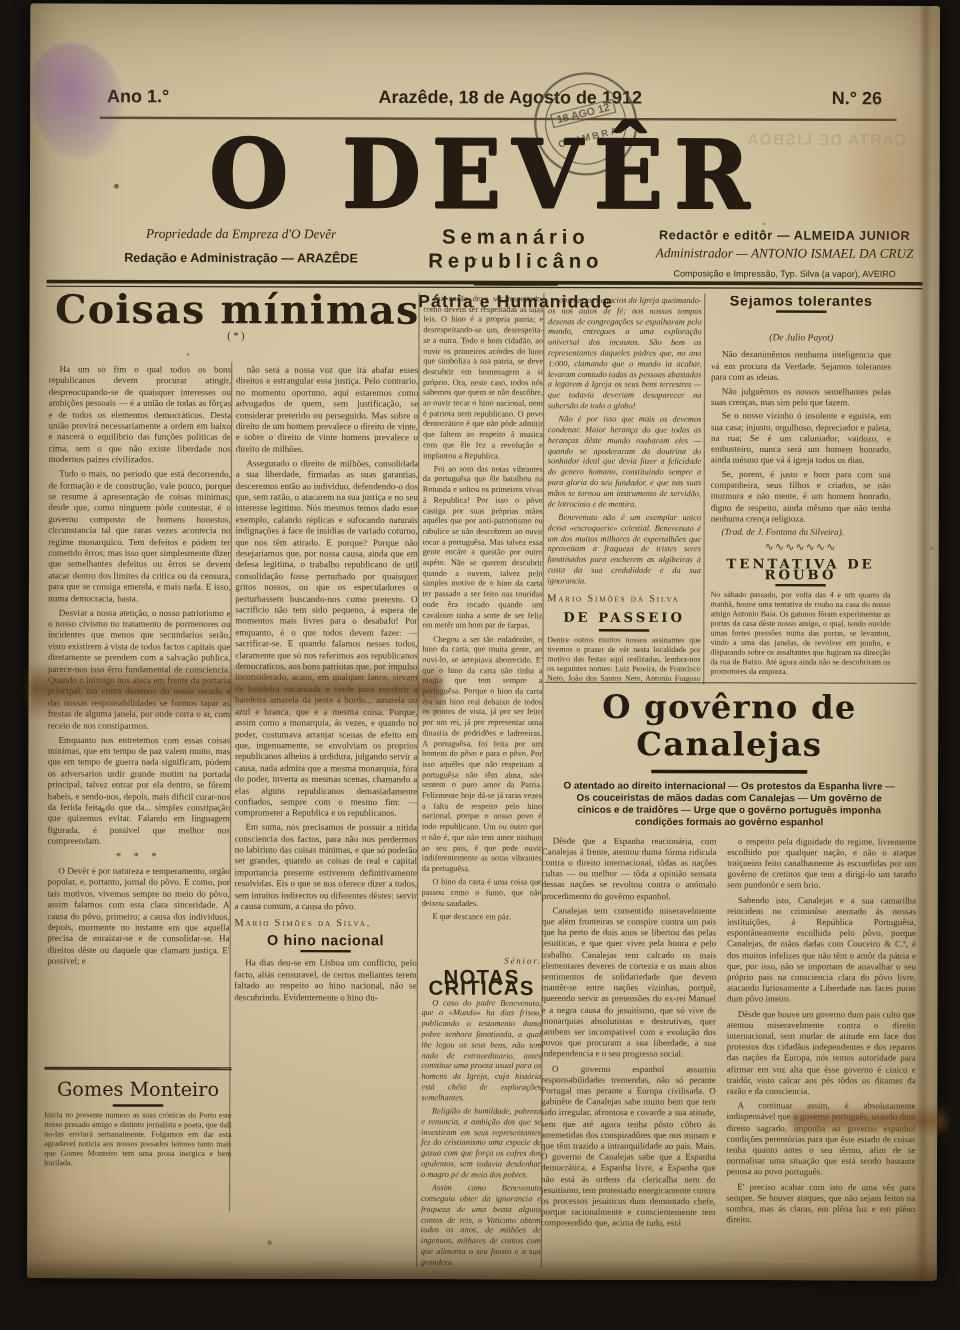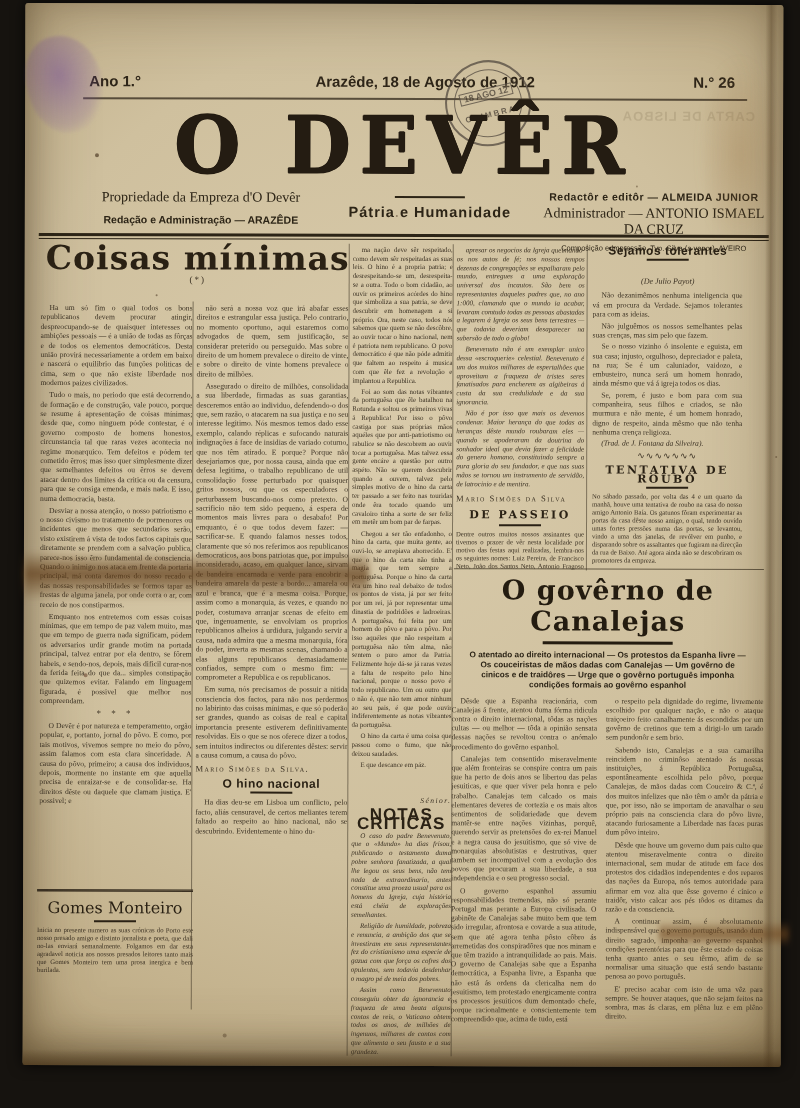--- a/index.html
+++ b/index.html
@@ -55,7 +55,7 @@
   .subhead{font-weight:bold;font-size:17px;letter-spacing:4px;}
   .motto{font-weight:bold;font-size:14.5px;letter-spacing:1px;}
   .mh-line1{font-weight:bold;font-size:11px;letter-spacing:.5px;}
-  .mh-line2{font-size:14px;font-family:"Liberation Serif",serif;}
+  .mh-line2{font-style:italic;font-size:11px;font-family:"Liberation Serif",serif;}
   .mh-line3{font-weight:bold;font-size:10.5px;}
   .mh-small{font-size:7.5px;}
   .short-rule{height:2px;background:#2c2416;width:70px;margin:3px auto;}

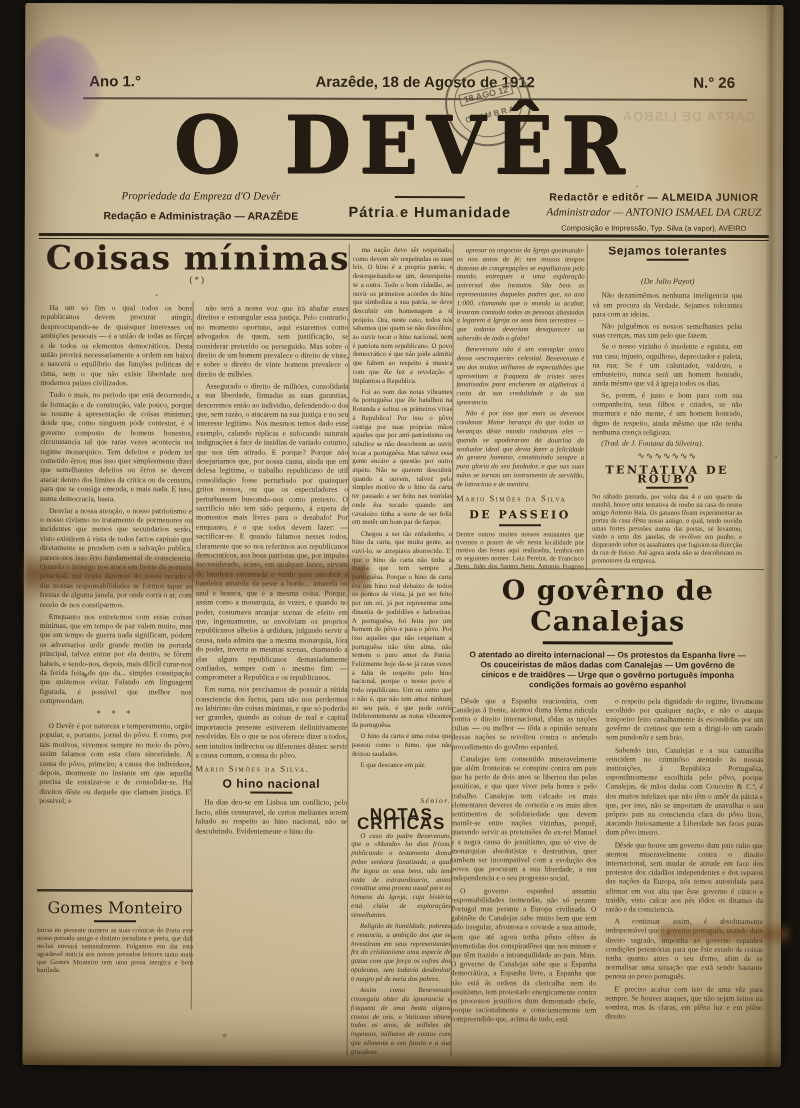--- a/index.html
+++ b/index.html
@@ -143,6 +143,7 @@
   </div>
 
   <div class="abs mh-sans mh-center" style="left:300px;top:184px;width:210px;">
+    <div class="subhead">Semanário Republicâno</div>
     <div class="short-rule" style="margin-top:8px;"></div>
     <div class="motto" style="margin-top:6px;">Pátria e Humanidade</div>
   </div>

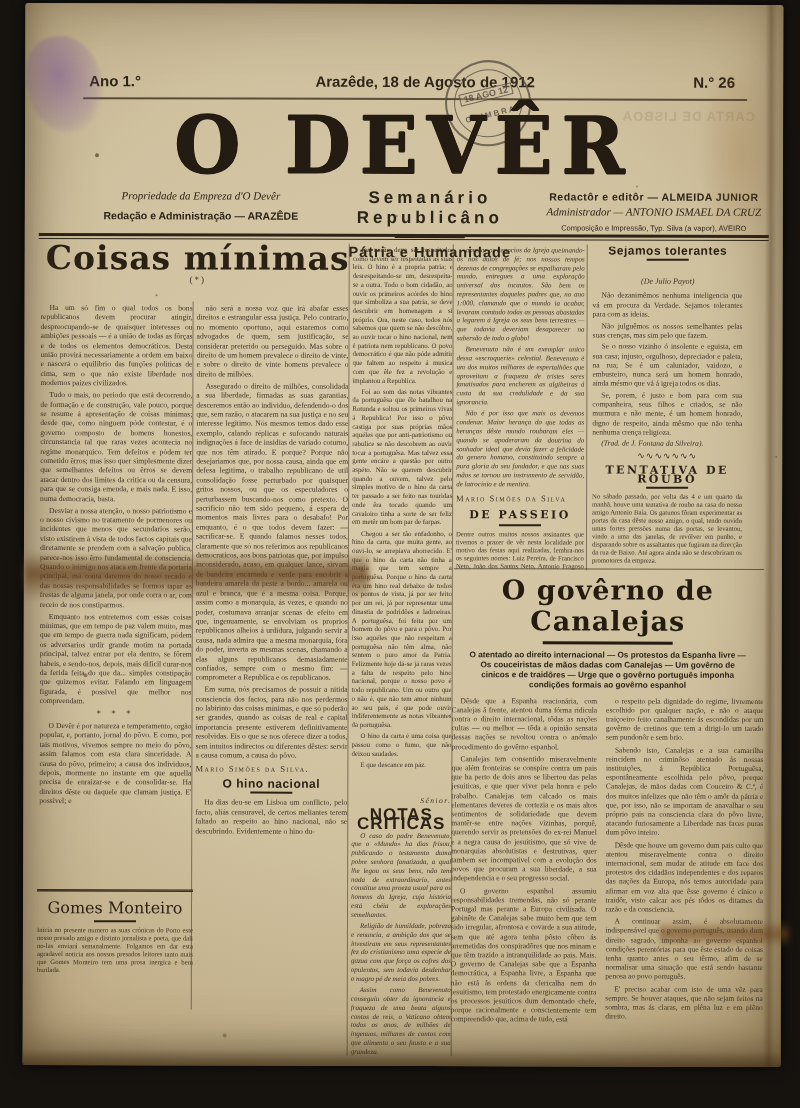--- a/index.html
+++ b/index.html
@@ -218,8 +218,8 @@
   <div class="col" style="left:432px;top:242px;width:128px;height:324px;">
     <div class="f-it">
         <p>apresar os negocios da Igreja queimando-os nos autos de fé; nos nossos tempos dezenas de congregações se espalharam pelo mundo, entregues a uma exploração universal dos incautos. São bem os representantes daqueles padres que, no ano 1:000, clamando que o mundo ia acabar, levaram comtudo todas as pessoas abastadas a legarem á Igreja os seus bens terrestres — que todavia deveriam desaparecer na subersão de todo o globo!</p>
+        <p>Não é por isso que mais os devemos condenar. Maior herança do que todas as heranças dêste mundo roubaram eles — quando se apoderaram da doutrina do sonhador ideal que devia fazer a felicidade do genero homano, constituindo sempre a pura gloria do seu fundador, e que nas suas mãos se tornou um instrumento de servidão, de latrocinio e de mentira.</p>
         <p>Benevenuto não é um exemplar unico dessa «escroquerie» celestial. Benevenuto é um dos muitos milhares de espertalhões que aproveitam a fraqueza de tristes seres fanatisados para encherem as algibeiras á custa da sua credulidade e da sua ignorancia.</p>
-        <p>Não é por isso que mais os devemos condenar. Maior herança do que todas as heranças dêste mundo roubaram eles — quando se apoderaram da doutrina do sonhador ideal que devia fazer a felicidade do genero homano, constituindo sempre a pura gloria do seu fundador, e que nas suas mãos se tornou um instrumento de servidão, de latrocinio e de mentira.</p>
       </div>
     <div class="sig">Mario Simões da Silva</div>
     <div class="h-serifcaps">DE PASSEIO</div>

